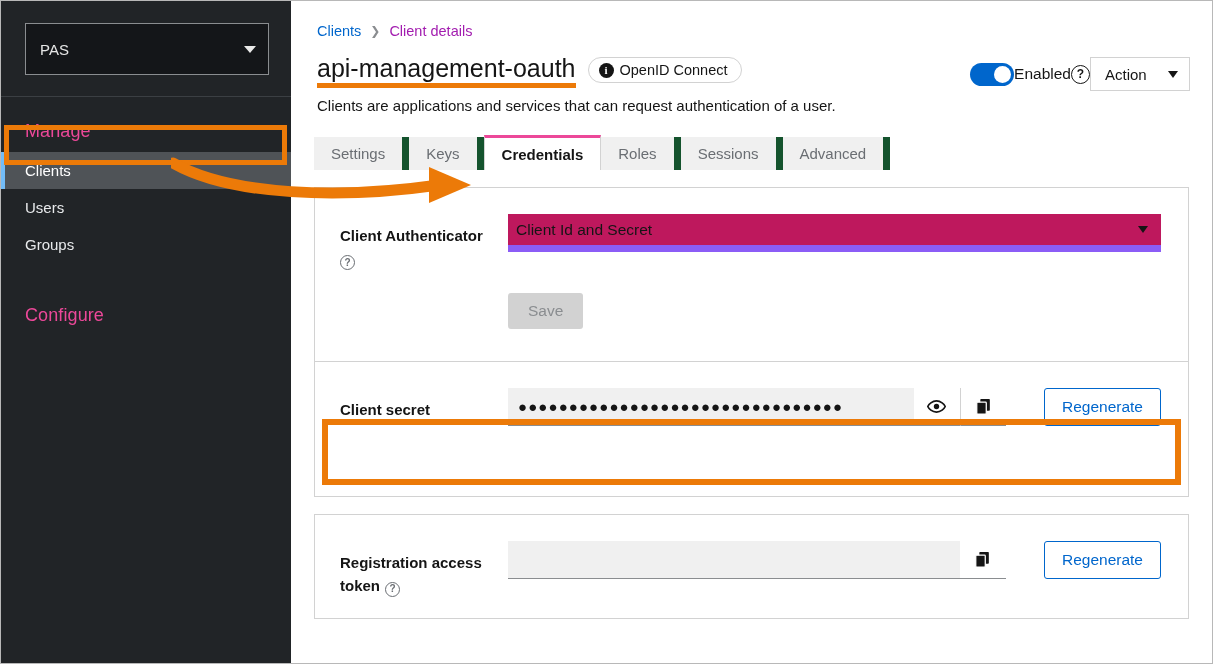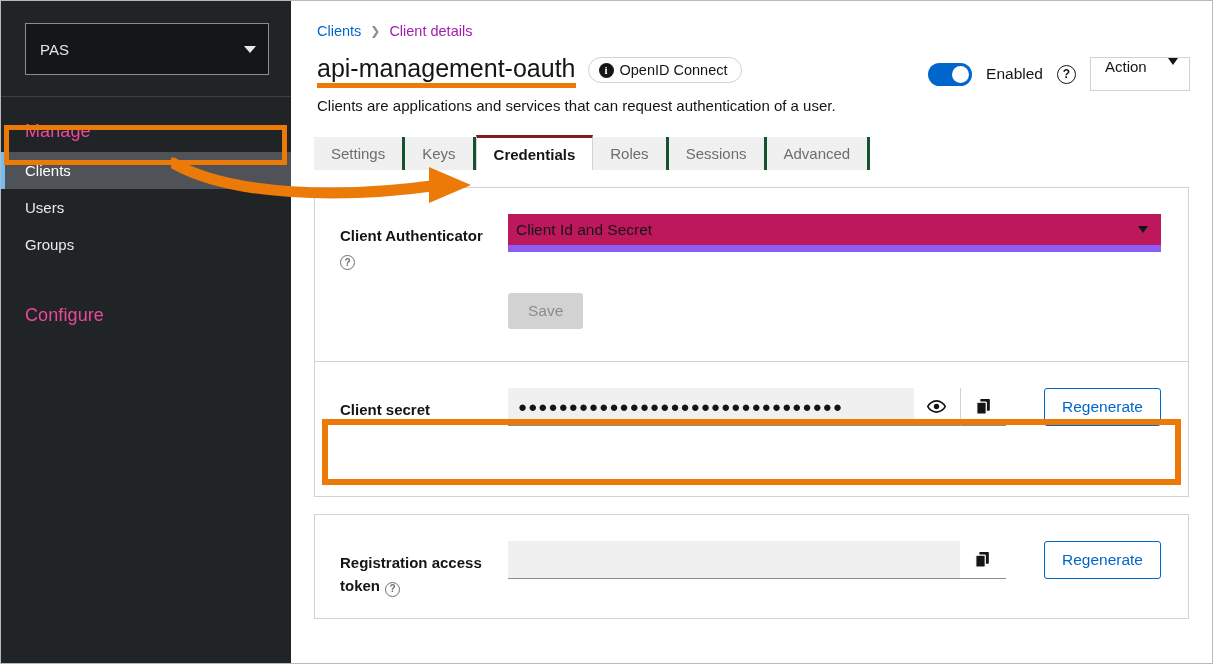--- a/index.html
+++ b/index.html
@@ -164,7 +164,6 @@
     margin-left: auto;
     display: flex;
     align-items: center;
-    gap: 14px;
     padding-top: 2px;
   }
   .toggle {

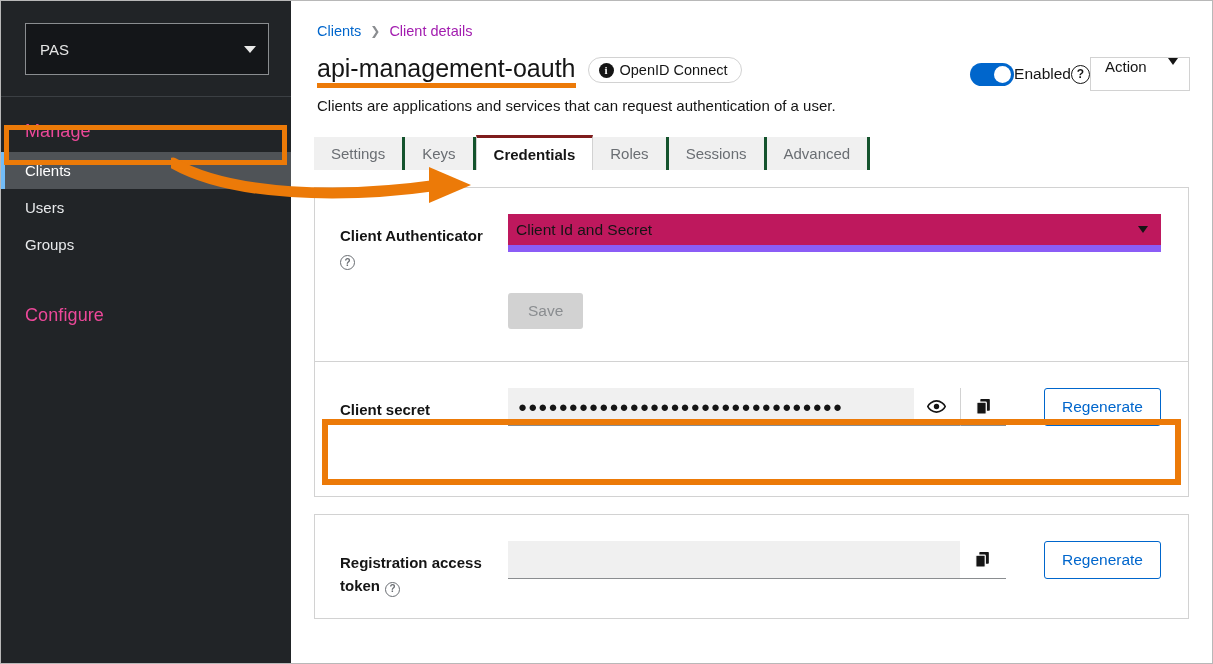--- a/index.html
+++ b/index.html
@@ -205,7 +205,7 @@
     height: 34px;
     min-width: 100px;
     display: flex;
-    align-items: flex-start;
+    align-items: center;
     justify-content: space-between;
     gap: 14px;
     padding: 0 11px 0 14px;

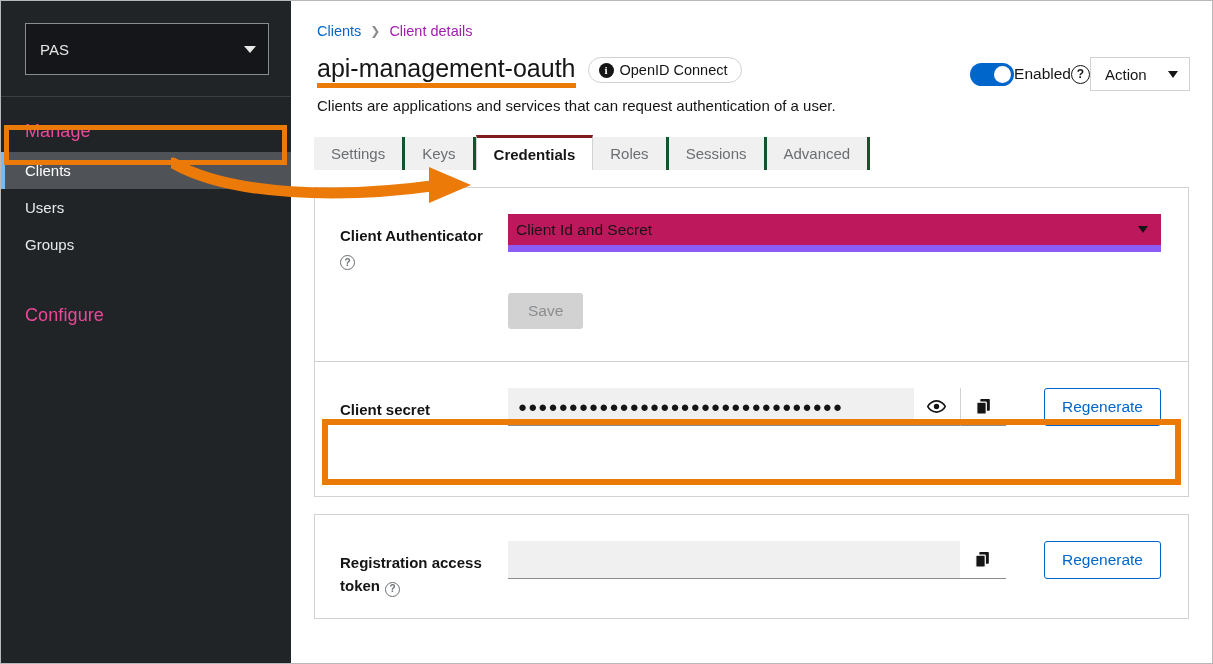--- a/index.html
+++ b/index.html
@@ -236,7 +236,7 @@
   }
   .tab {
     background: #f0f0f0;
-    border-right: 3px solid #14532d;
+    border-right: 7px solid #14532d;
     color: #6a6e73;
     font-size: 15px;
     padding: 0 17px;

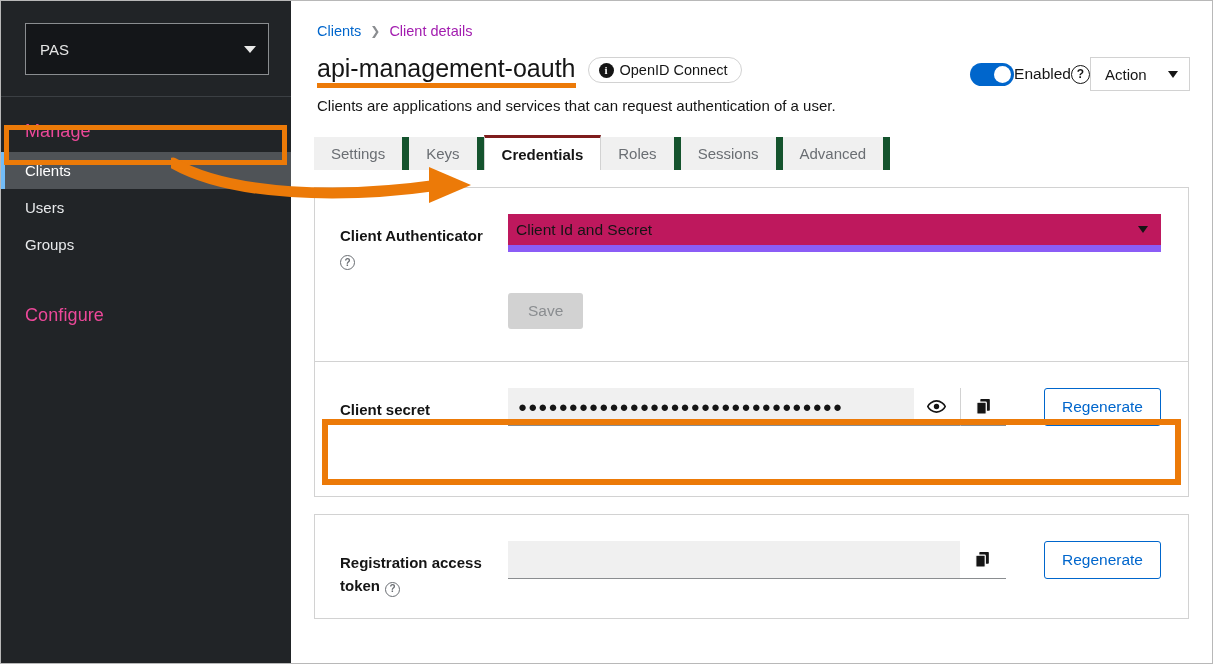--- a/index.html
+++ b/index.html
@@ -250,7 +250,7 @@
     background: #ffffff;
     color: #151515;
     font-weight: bold;
-    border-top: 3px solid #7f1d1d;
+    border-top: 3px solid #ec4899;
     height: 35px;
     border-right: 1px solid #d2d2d2;
     border-left: 1px solid #d2d2d2;

